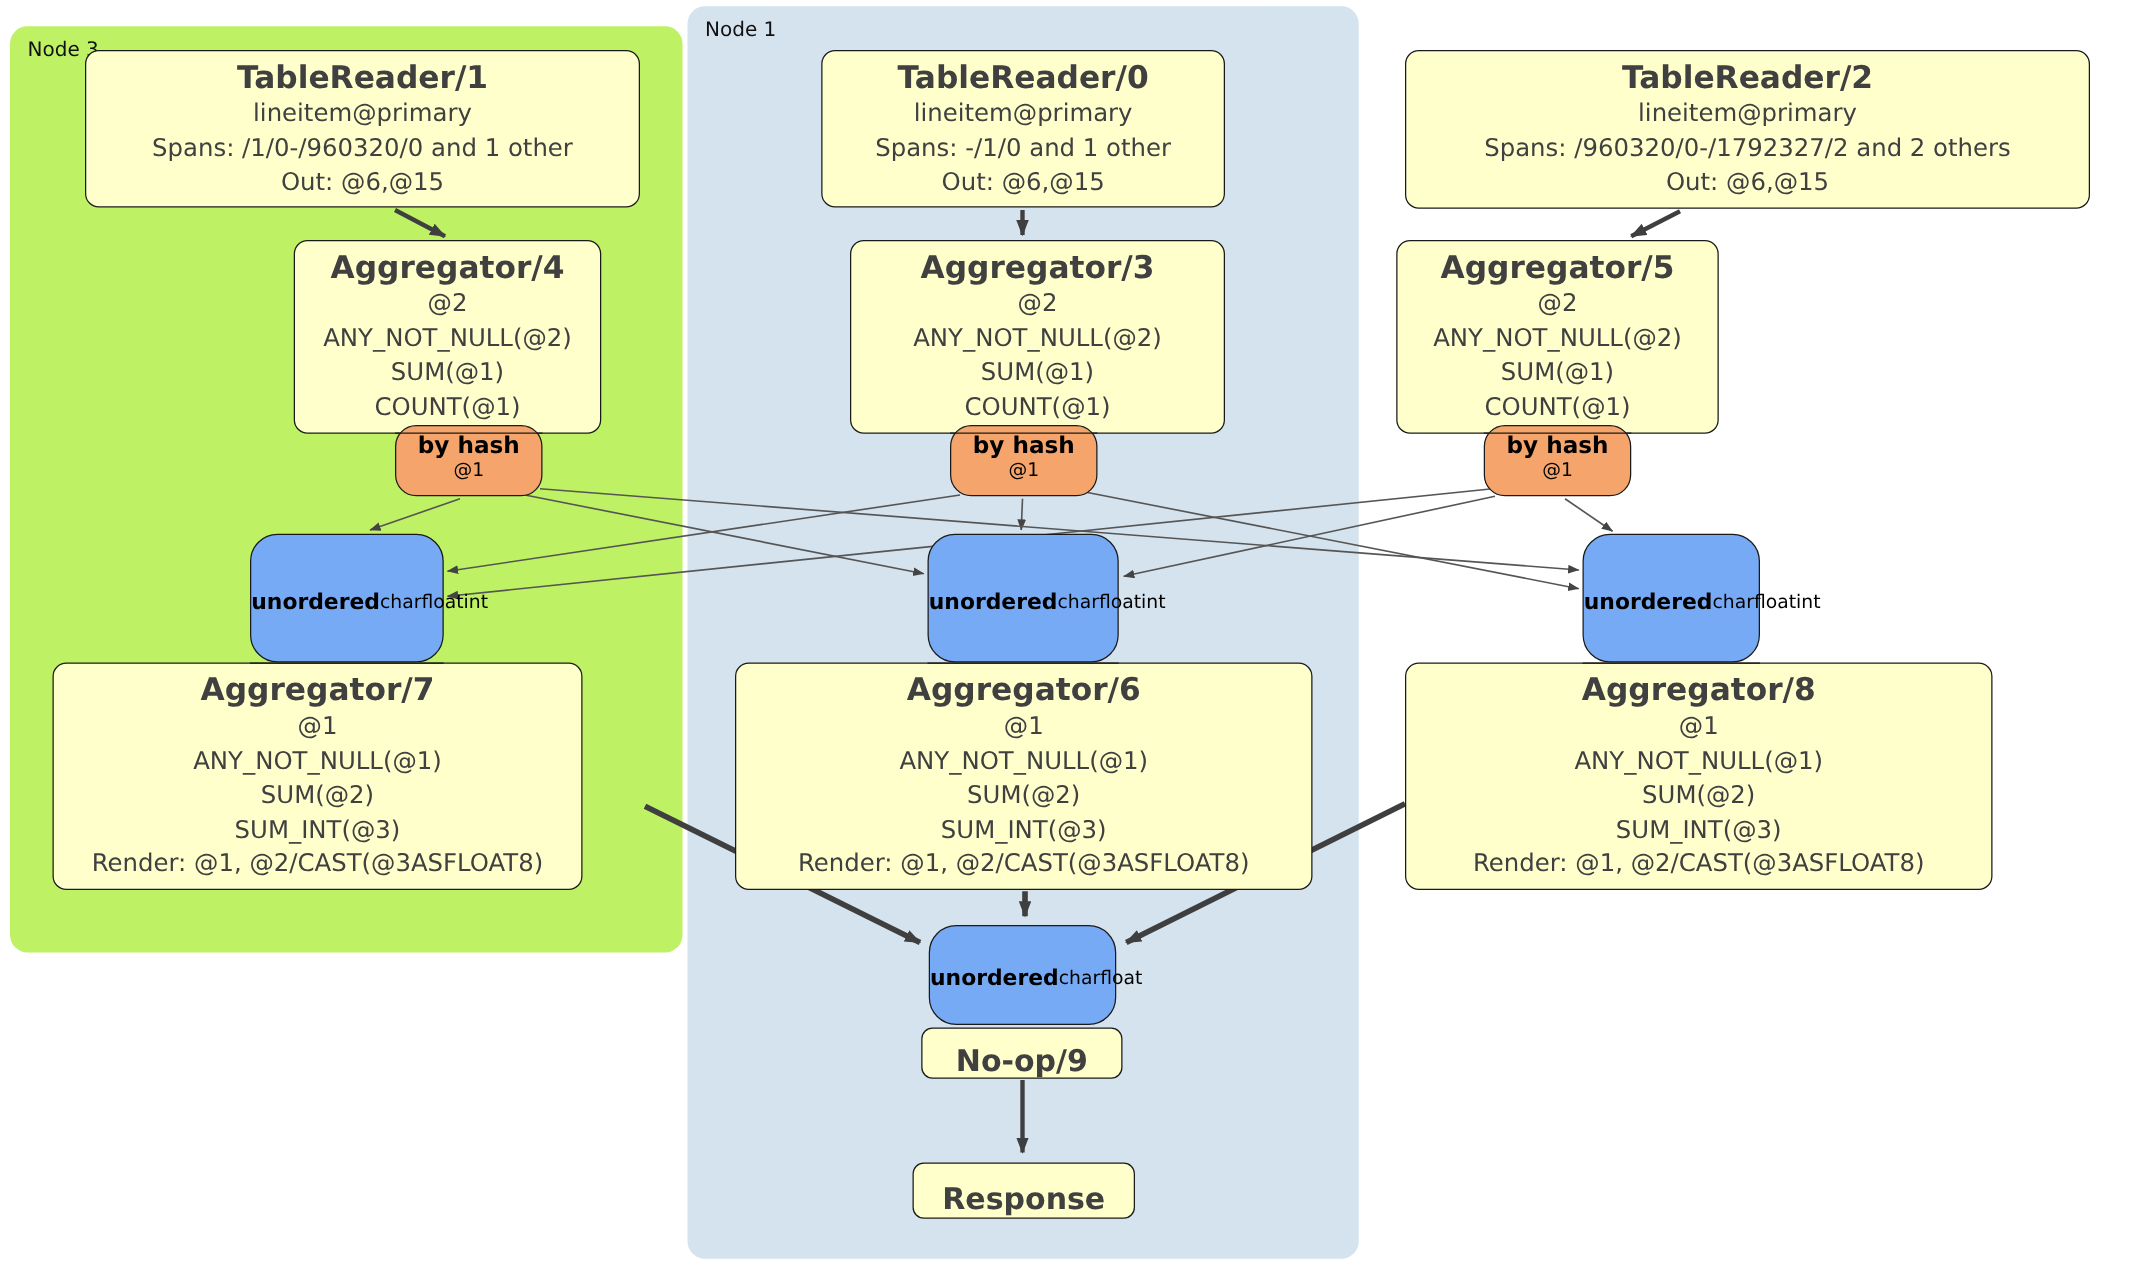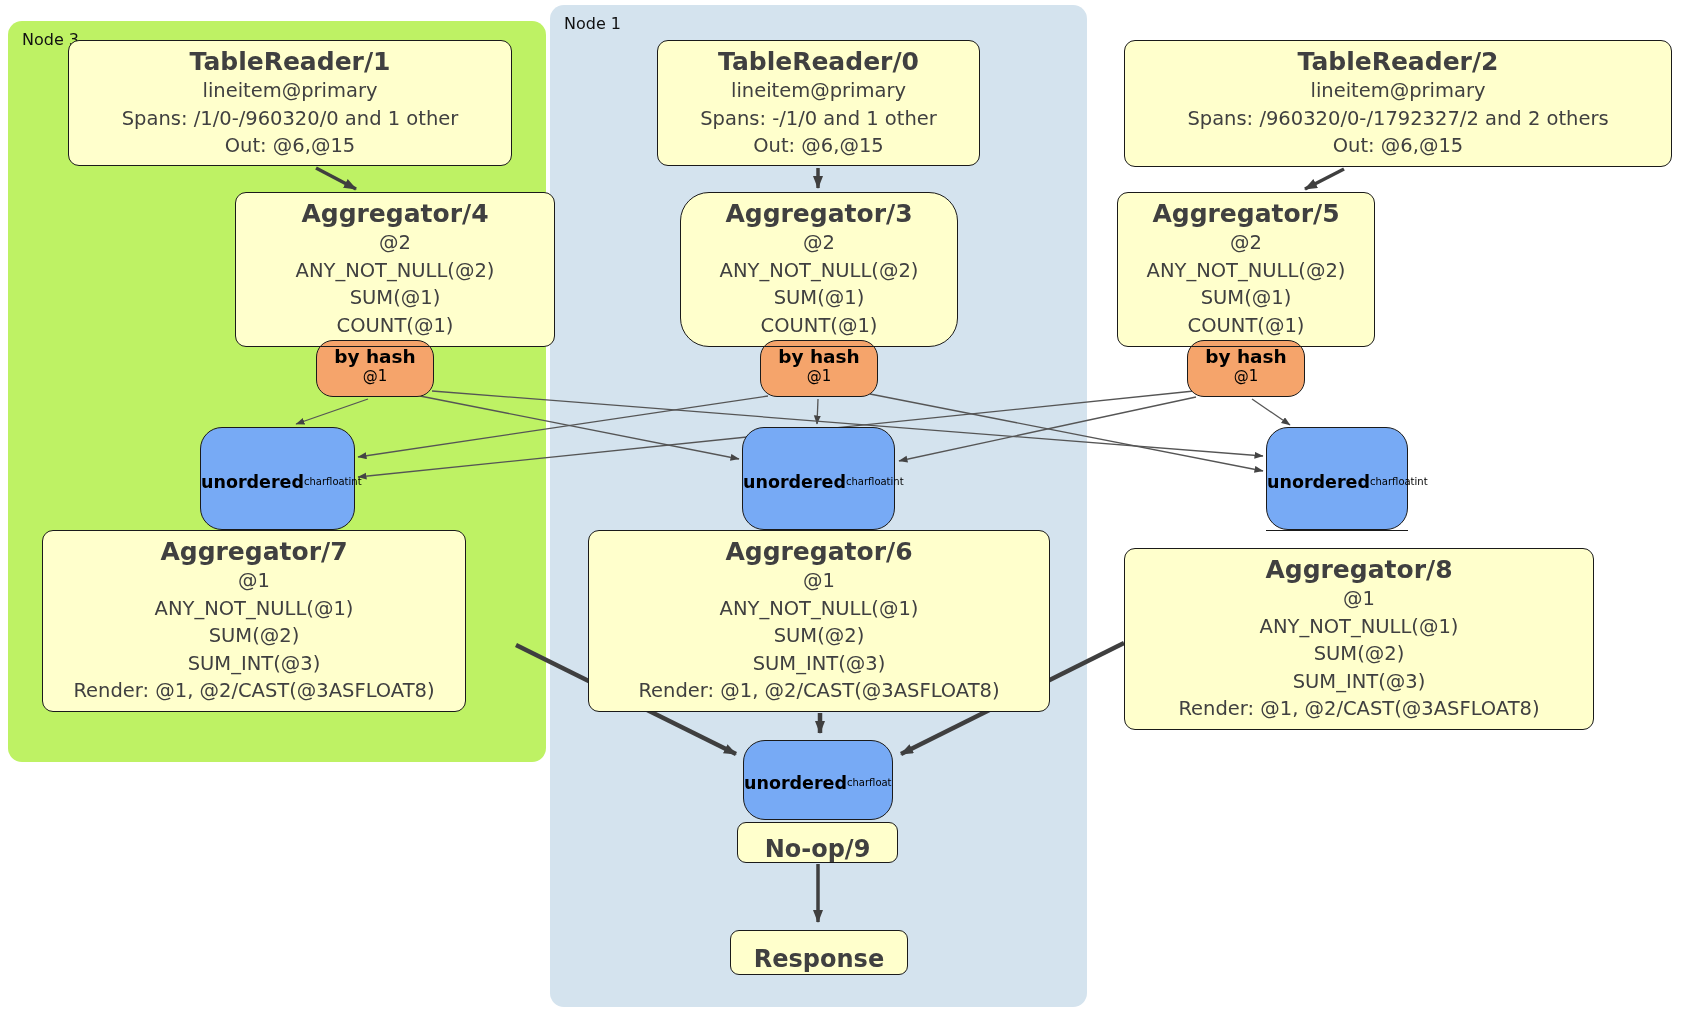--- a/index.html
+++ b/index.html
@@ -105,7 +105,7 @@
       <div class="line">Out: @6,@15</div>
     </div>
 
-    <div class="pbox" style="left:235px;top:192px;width:320px;height:155px;">
+    <div class="pbox" style="left:235px;top:192px;width:246px;height:155px;">
       <div class="title">Aggregator/4</div>
       <div class="line">@2</div>
       <div class="line">ANY_NOT_NULL(@2)</div>

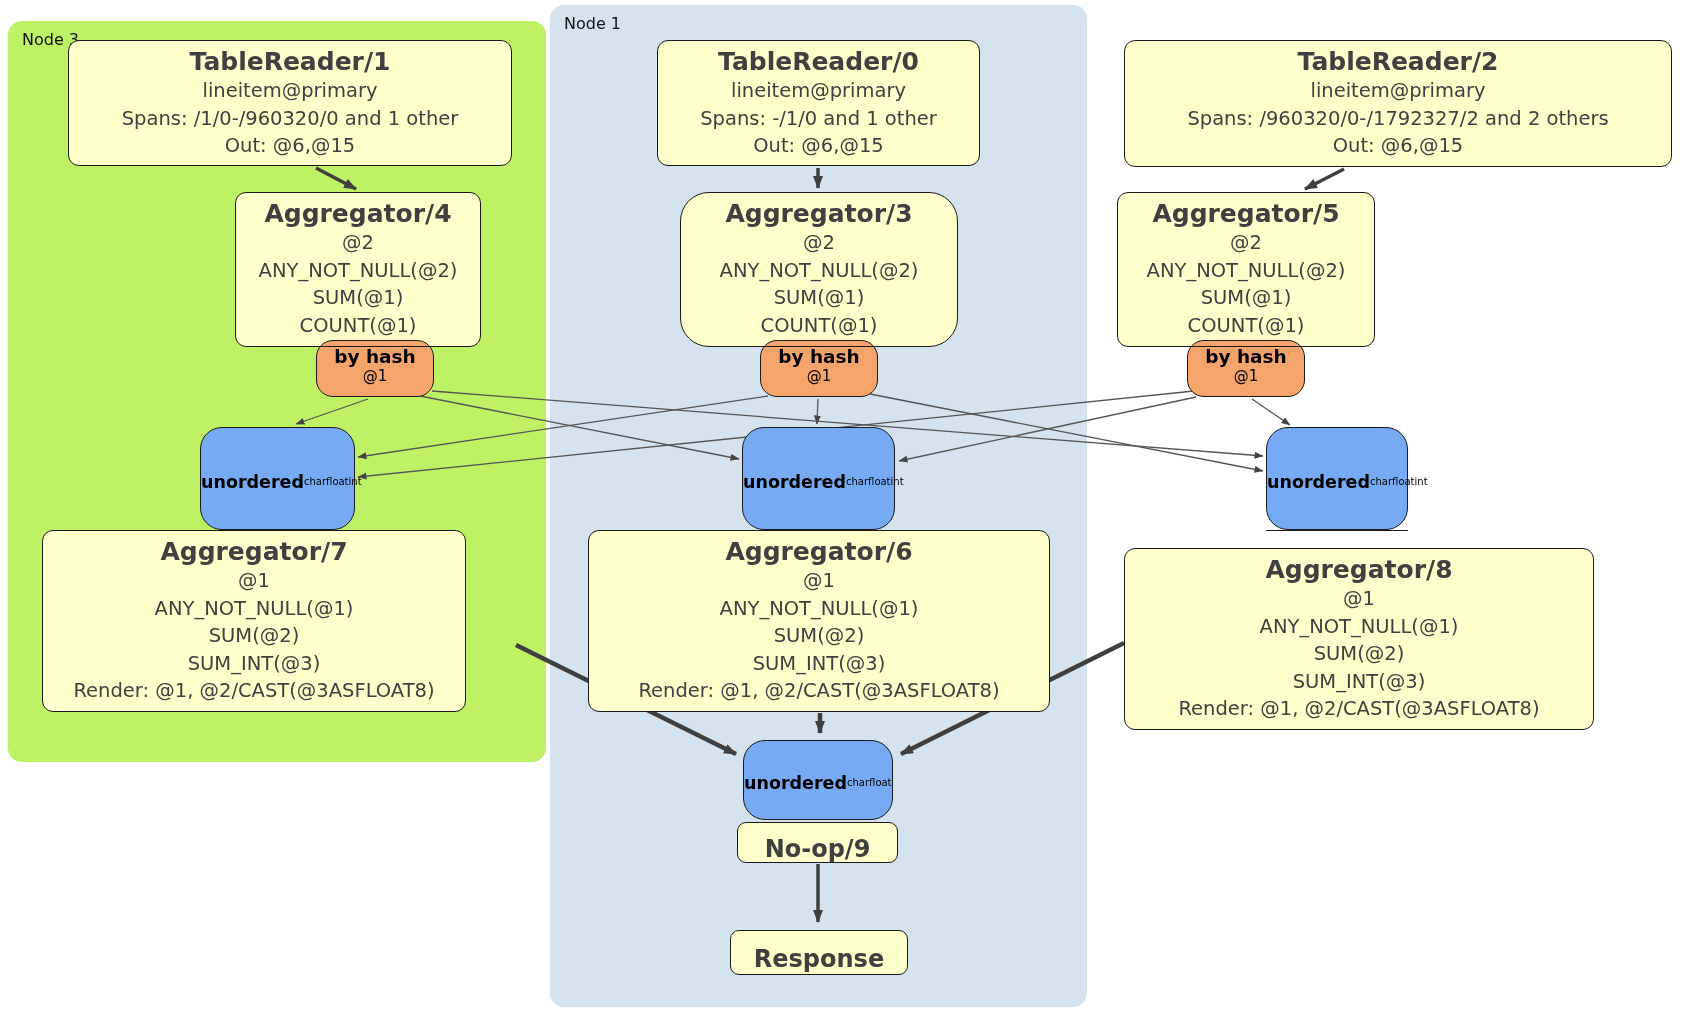--- a/index.html
+++ b/index.html
@@ -113,7 +113,7 @@
       <div class="line">COUNT(@1)</div>
     </div>
 
-    <div class="pbox" style="left:680px;top:192px;width:278px;height:155px;border-radius:29px;">
+    <div class="pbox" style="left:680px;top:192px;width:300px;height:155px;">
       <div class="title">Aggregator/3</div>
       <div class="line">@2</div>
       <div class="line">ANY_NOT_NULL(@2)</div>

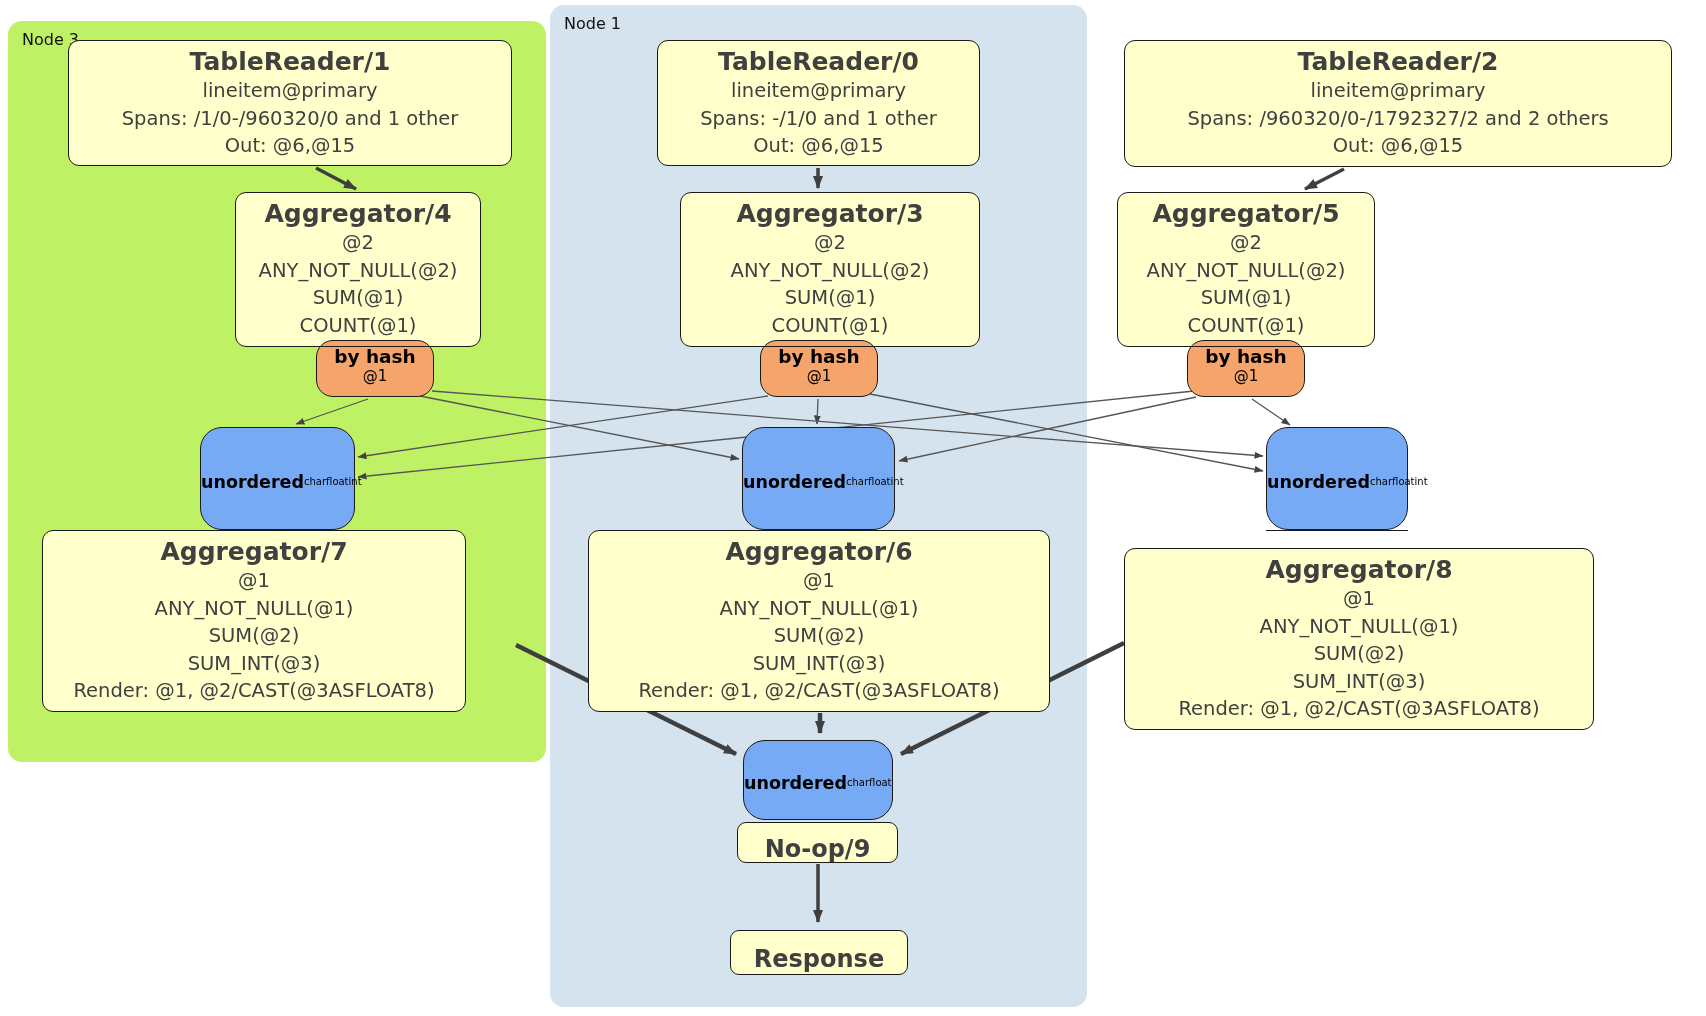--- a/index.html
+++ b/index.html
@@ -29,7 +29,7 @@
         box-sizing:border-box;display:flex;align-items:center;
         padding-top:6px;text-align:center;color:#000;z-index:3;}
   .sync .title{font-weight:bold;font-size:17.5px;line-height:22px;}
-  .sync .type{font-size:10px;line-height:19.5px;}
+  .sync .type{font-size:15px;line-height:19.5px;}
 
   .small-pbox{justify-content:center;padding-top:12px;}
   .small-pbox .title{font-size:24px;line-height:26px;}

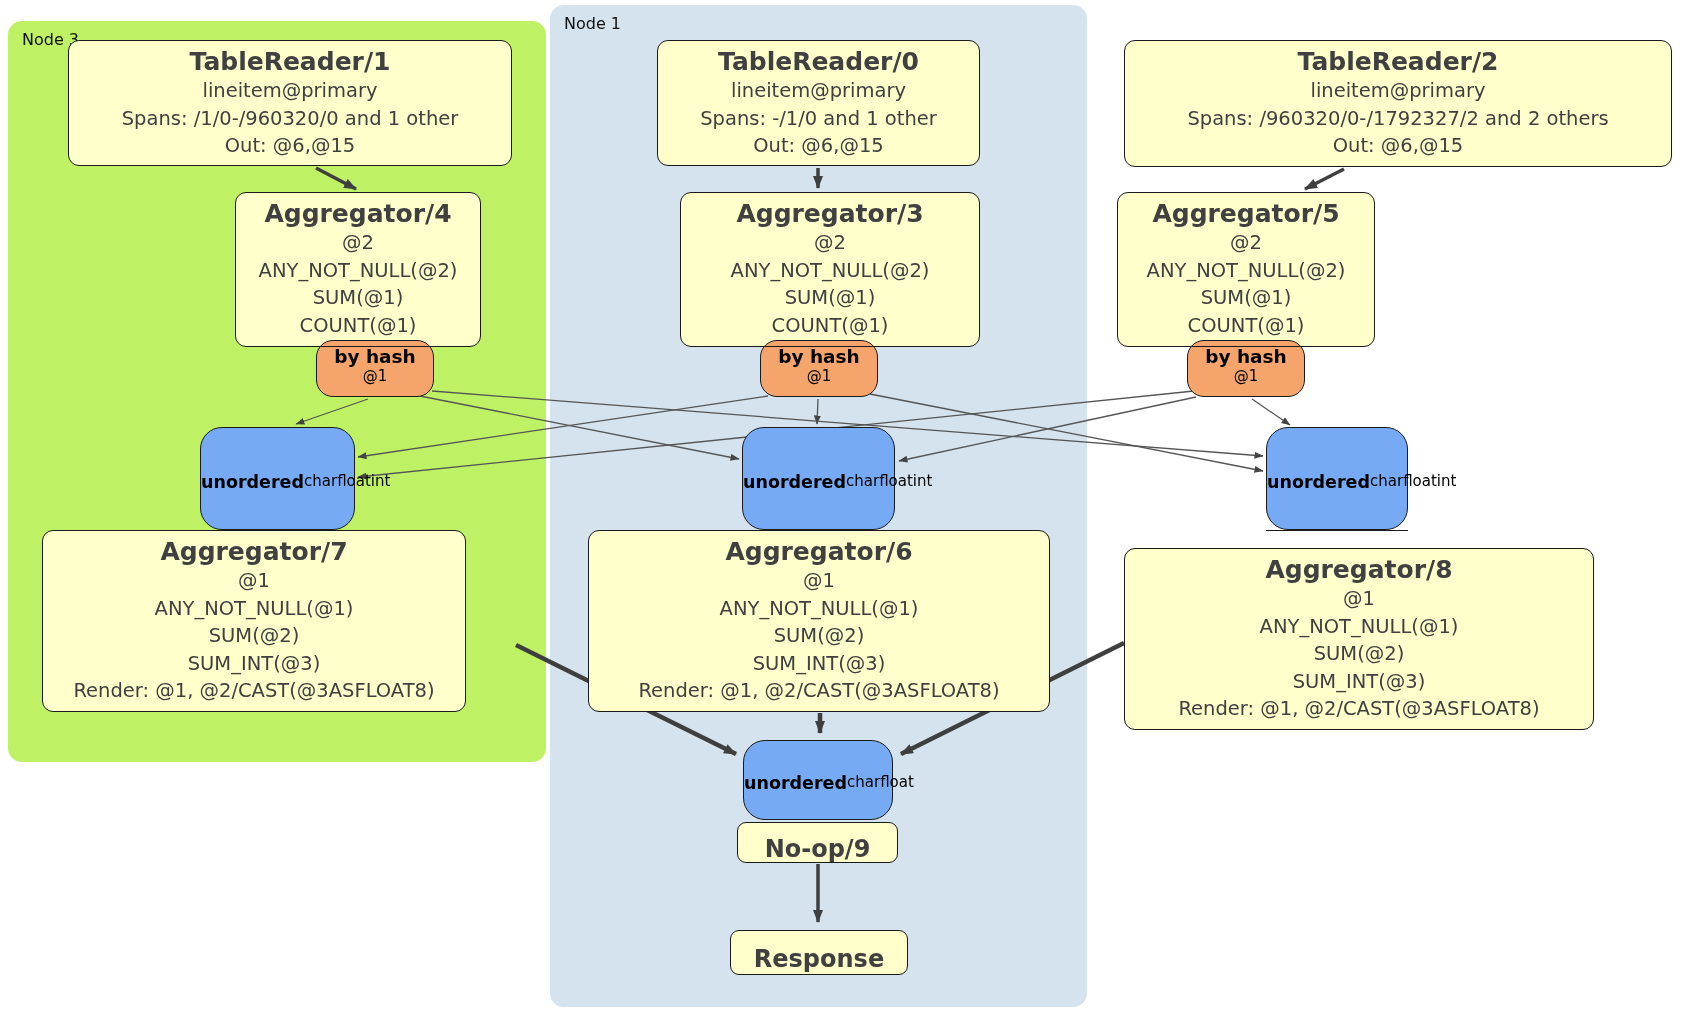--- a/index.html
+++ b/index.html
@@ -179,7 +179,7 @@
       <div class="line">Render: @1, @2/CAST(@3ASFLOAT8)</div>
     </div>
 
-    <div class="pbox" style="left:1124px;top:548px;width:470px;height:182px;">
+    <div class="pbox" style="left:1124px;top:530px;width:470px;height:182px;">
       <div class="title">Aggregator/8</div>
       <div class="line">@1</div>
       <div class="line">ANY_NOT_NULL(@1)</div>

